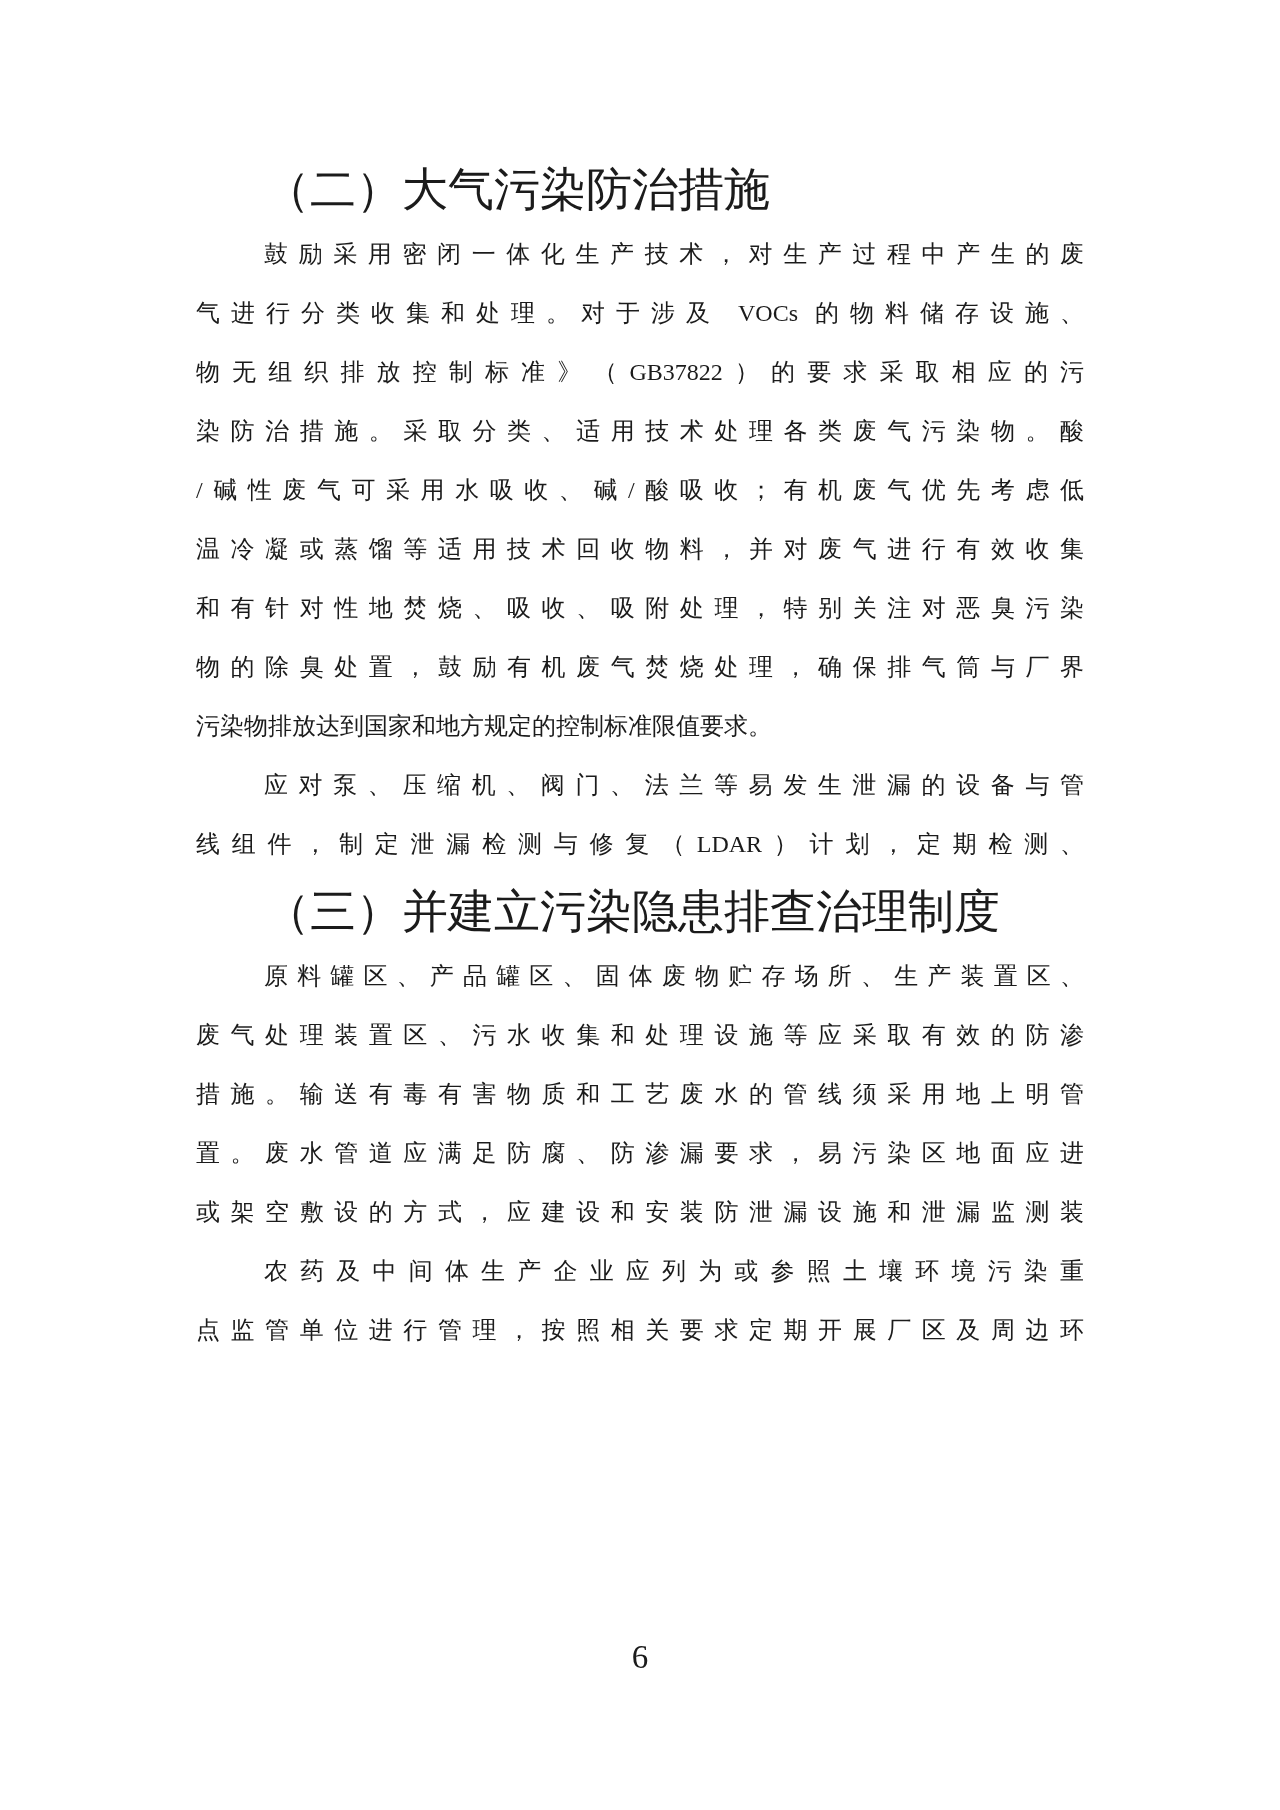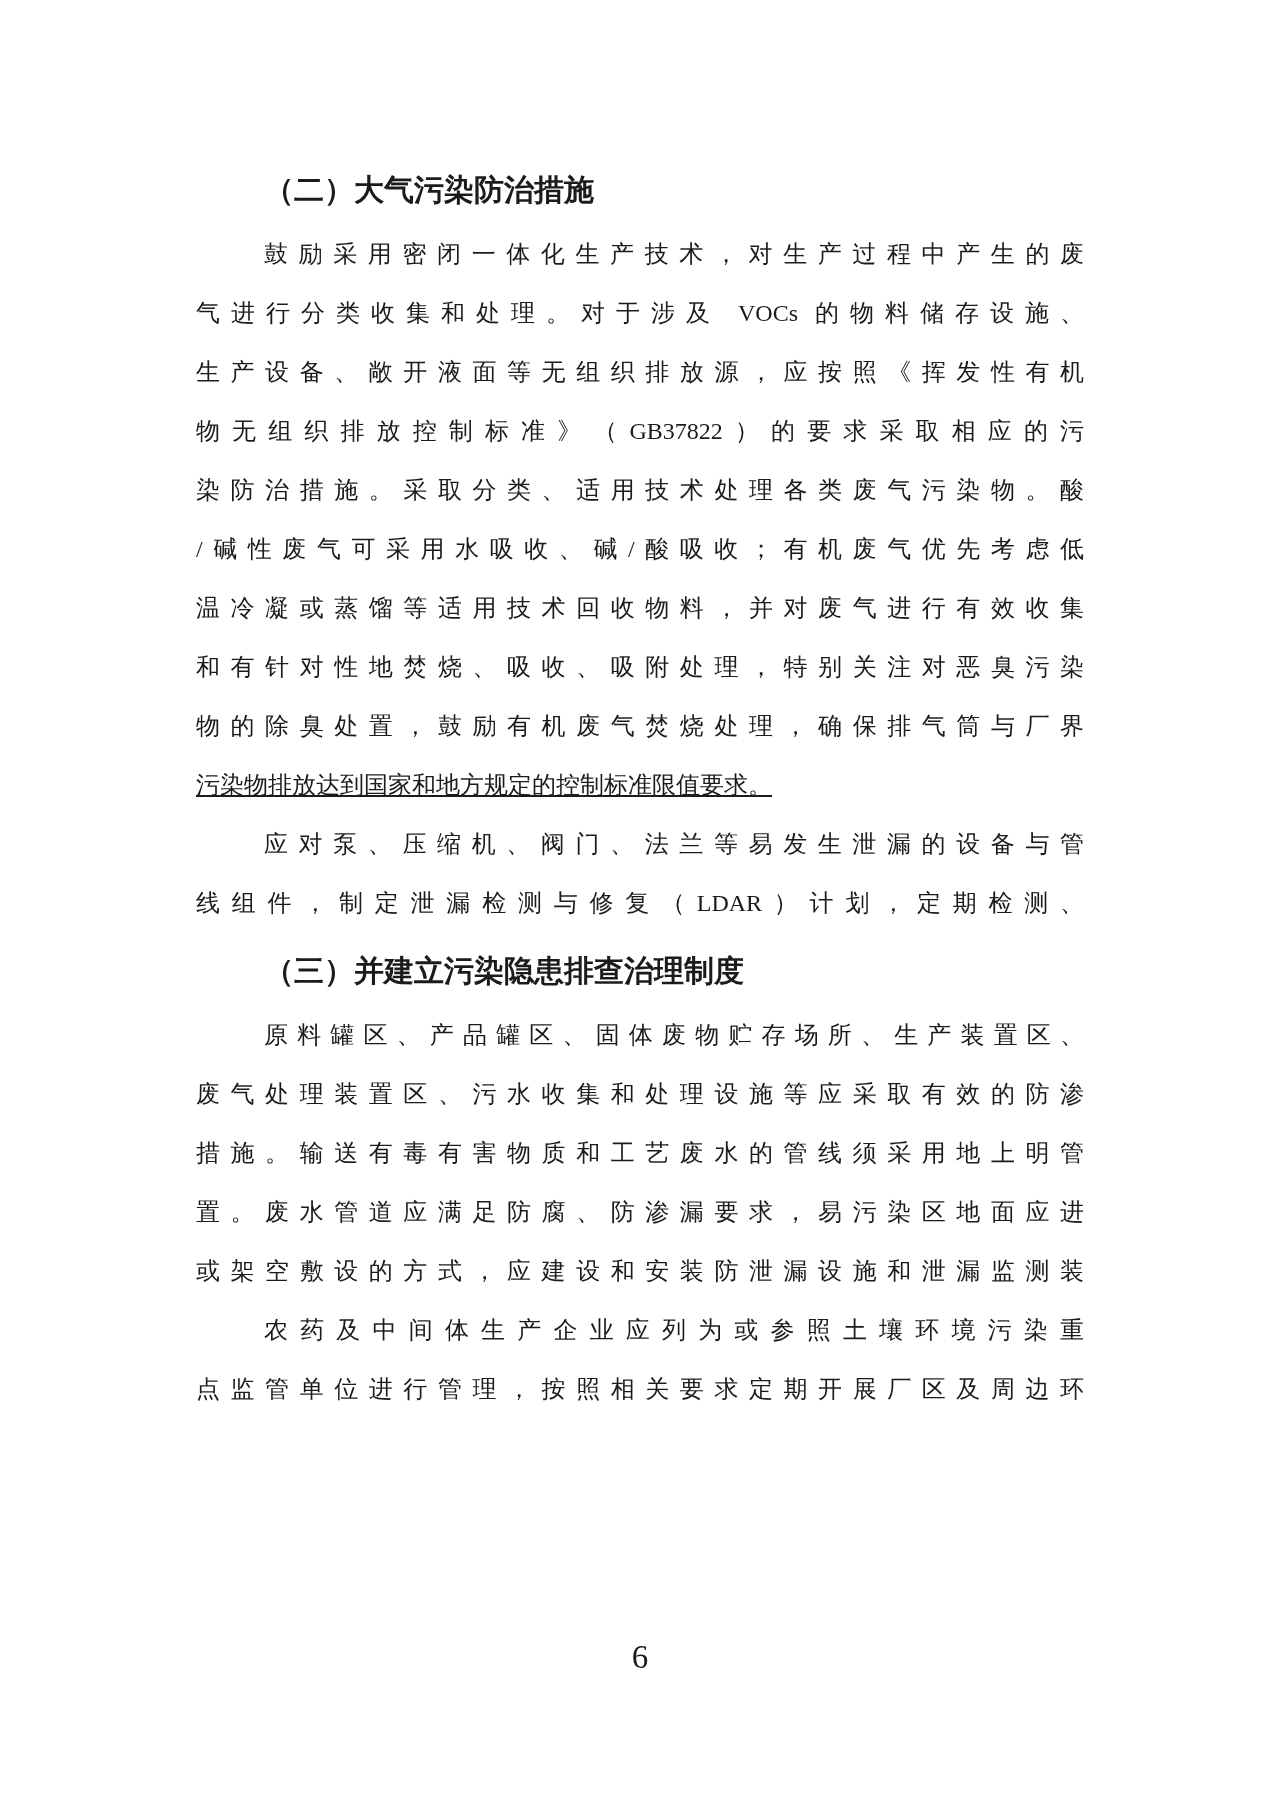--- a/index.html
+++ b/index.html
@@ -36,8 +36,8 @@
     text-indent: 68px;
   }
   .heading {
-    font-weight: bold;
-    font-size: 30px;
+    font-weight: normal;
+    font-size: 46px;
     margin: 8px 0 6px 0;
   }
   .last {

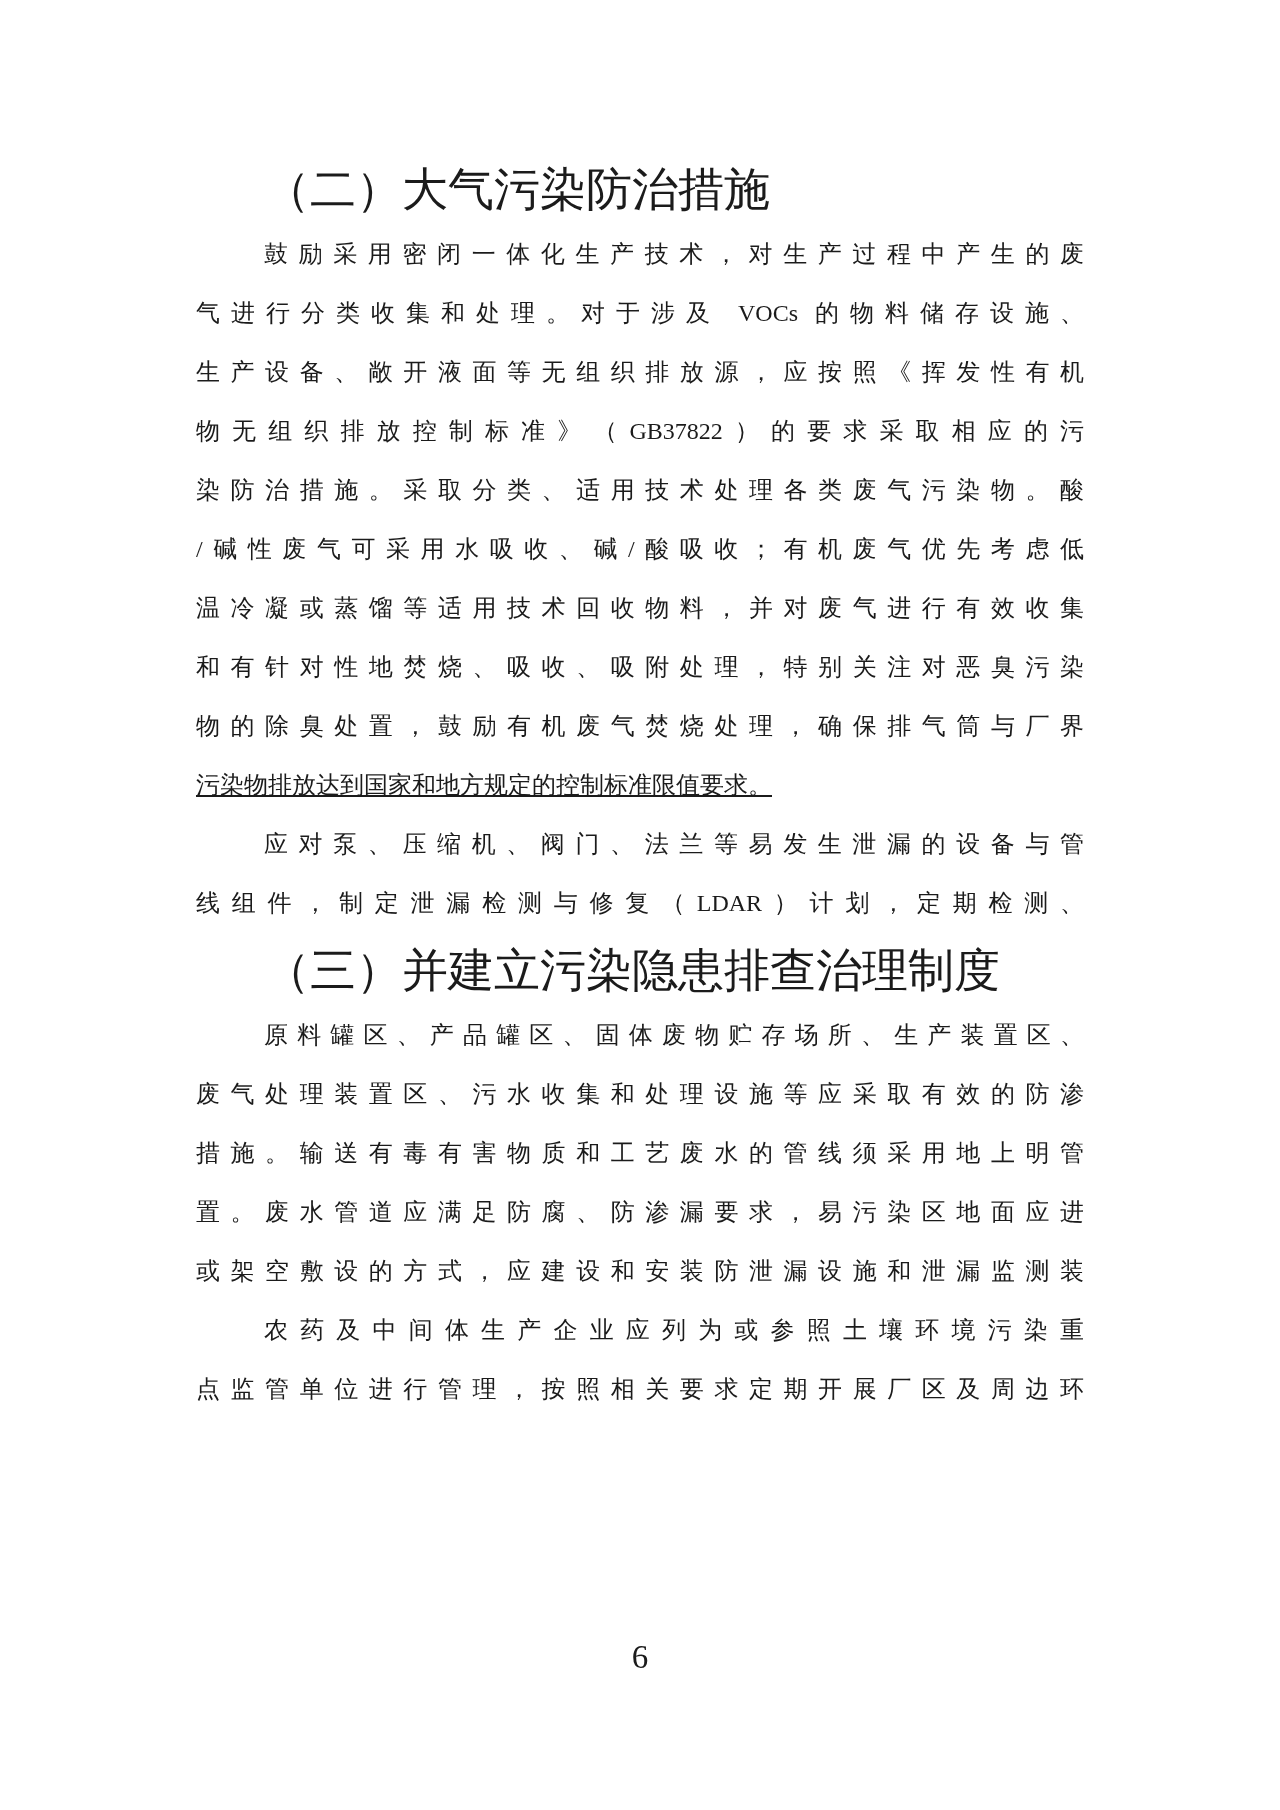--- a/index.html
+++ b/index.html
@@ -62,7 +62,6 @@
 
   <div class="ln full indent">鼓励采用密闭一体化生产技术，对生产过程中产生的废</div>
   <div class="ln full">气进行分类收集和处理。对于涉及 VOCs 的物料储存设施、</div>
-  <div class="ln full">生产设备、敞开液面等无组织排放源，应按照《挥发性有机</div>
   <div class="ln full">物无组织排放控制标准》（GB37822）的要求采取相应的污</div>
   <div class="ln full">染防治措施。采取分类、适用技术处理各类废气污染物。酸</div>
   <div class="ln full">/碱性废气可采用水吸收、碱/酸吸收；有机废气优先考虑低</div>

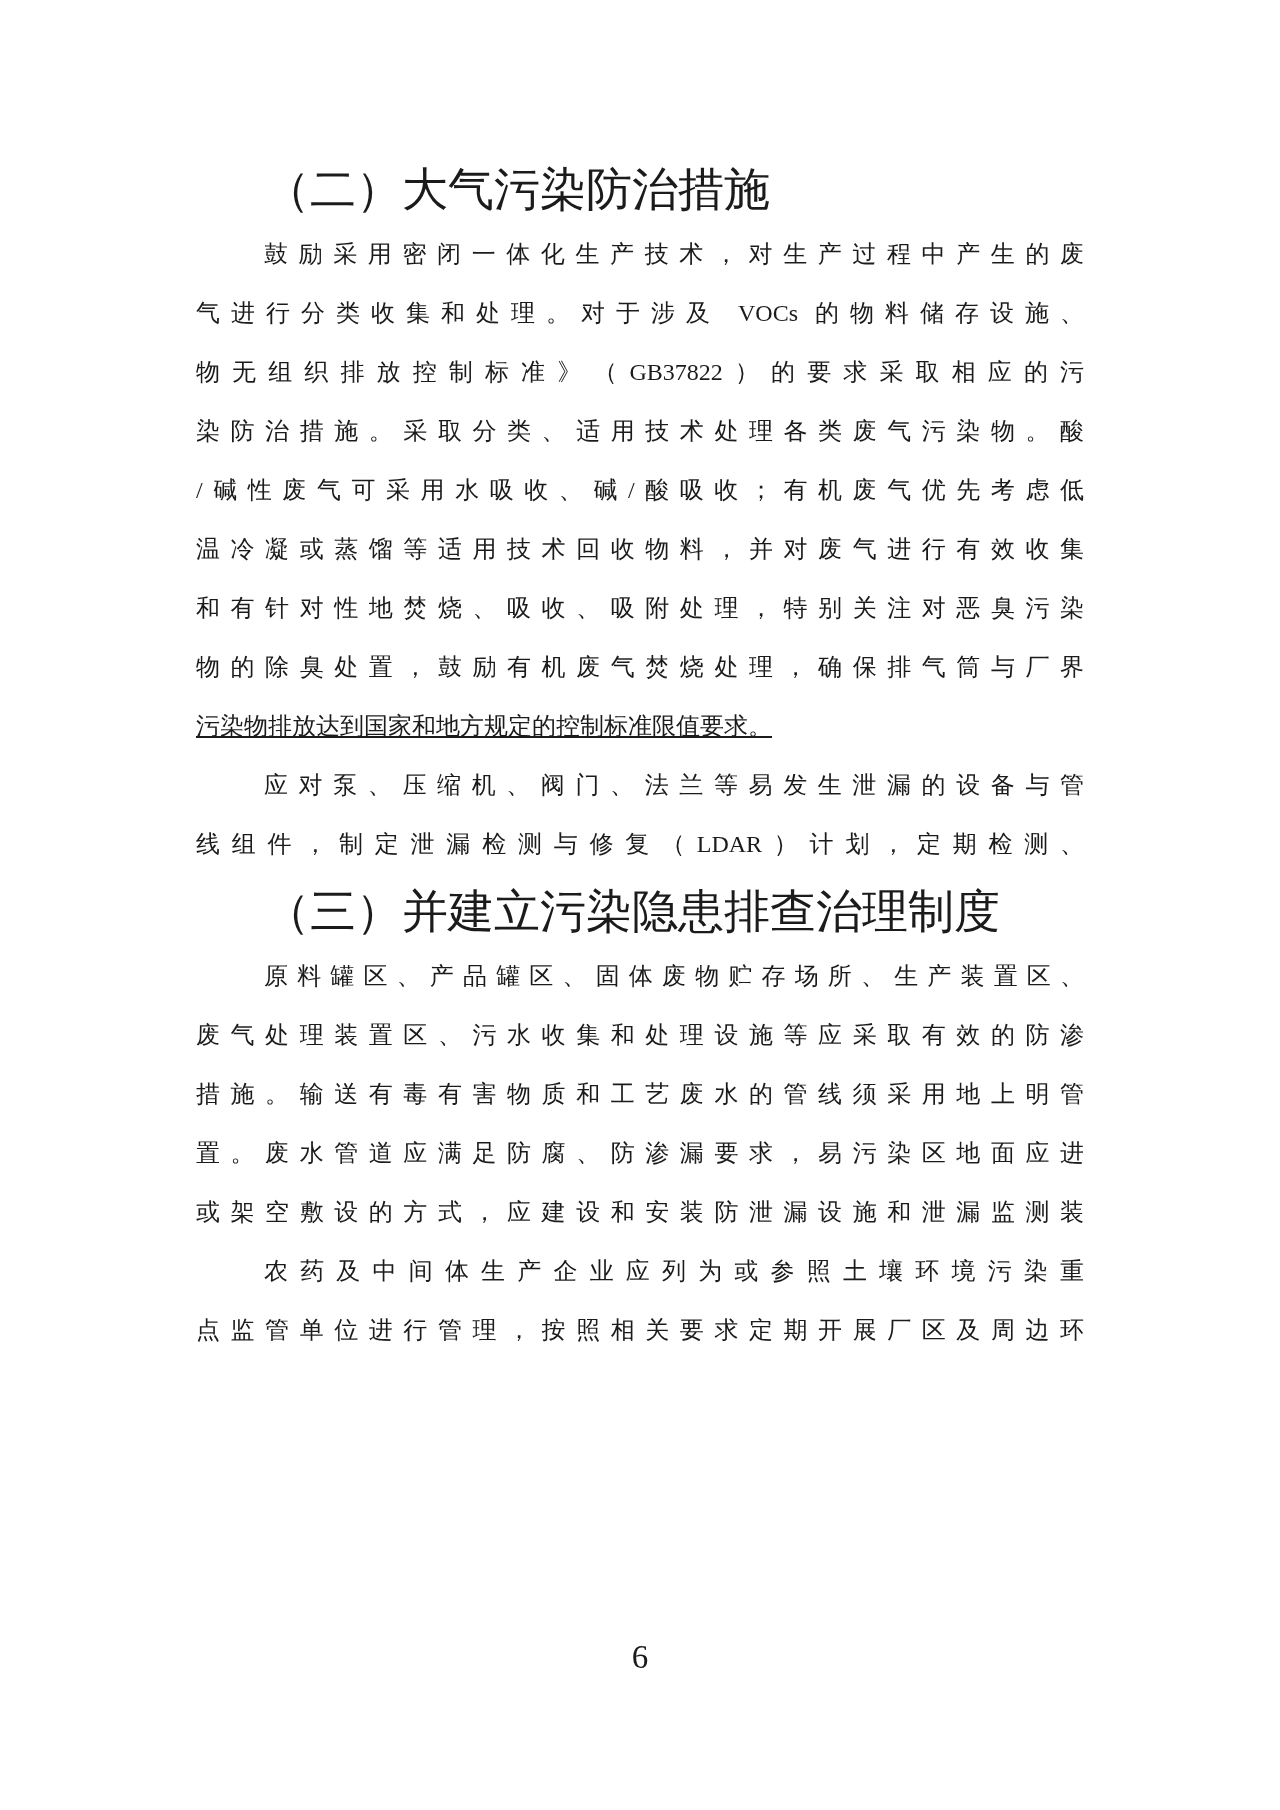--- a/index.html
+++ b/index.html
@@ -42,7 +42,6 @@
   }
   .last {
     text-align: left;
-    text-decoration: underline;
   }
   .pagenum {
     position: absolute;

